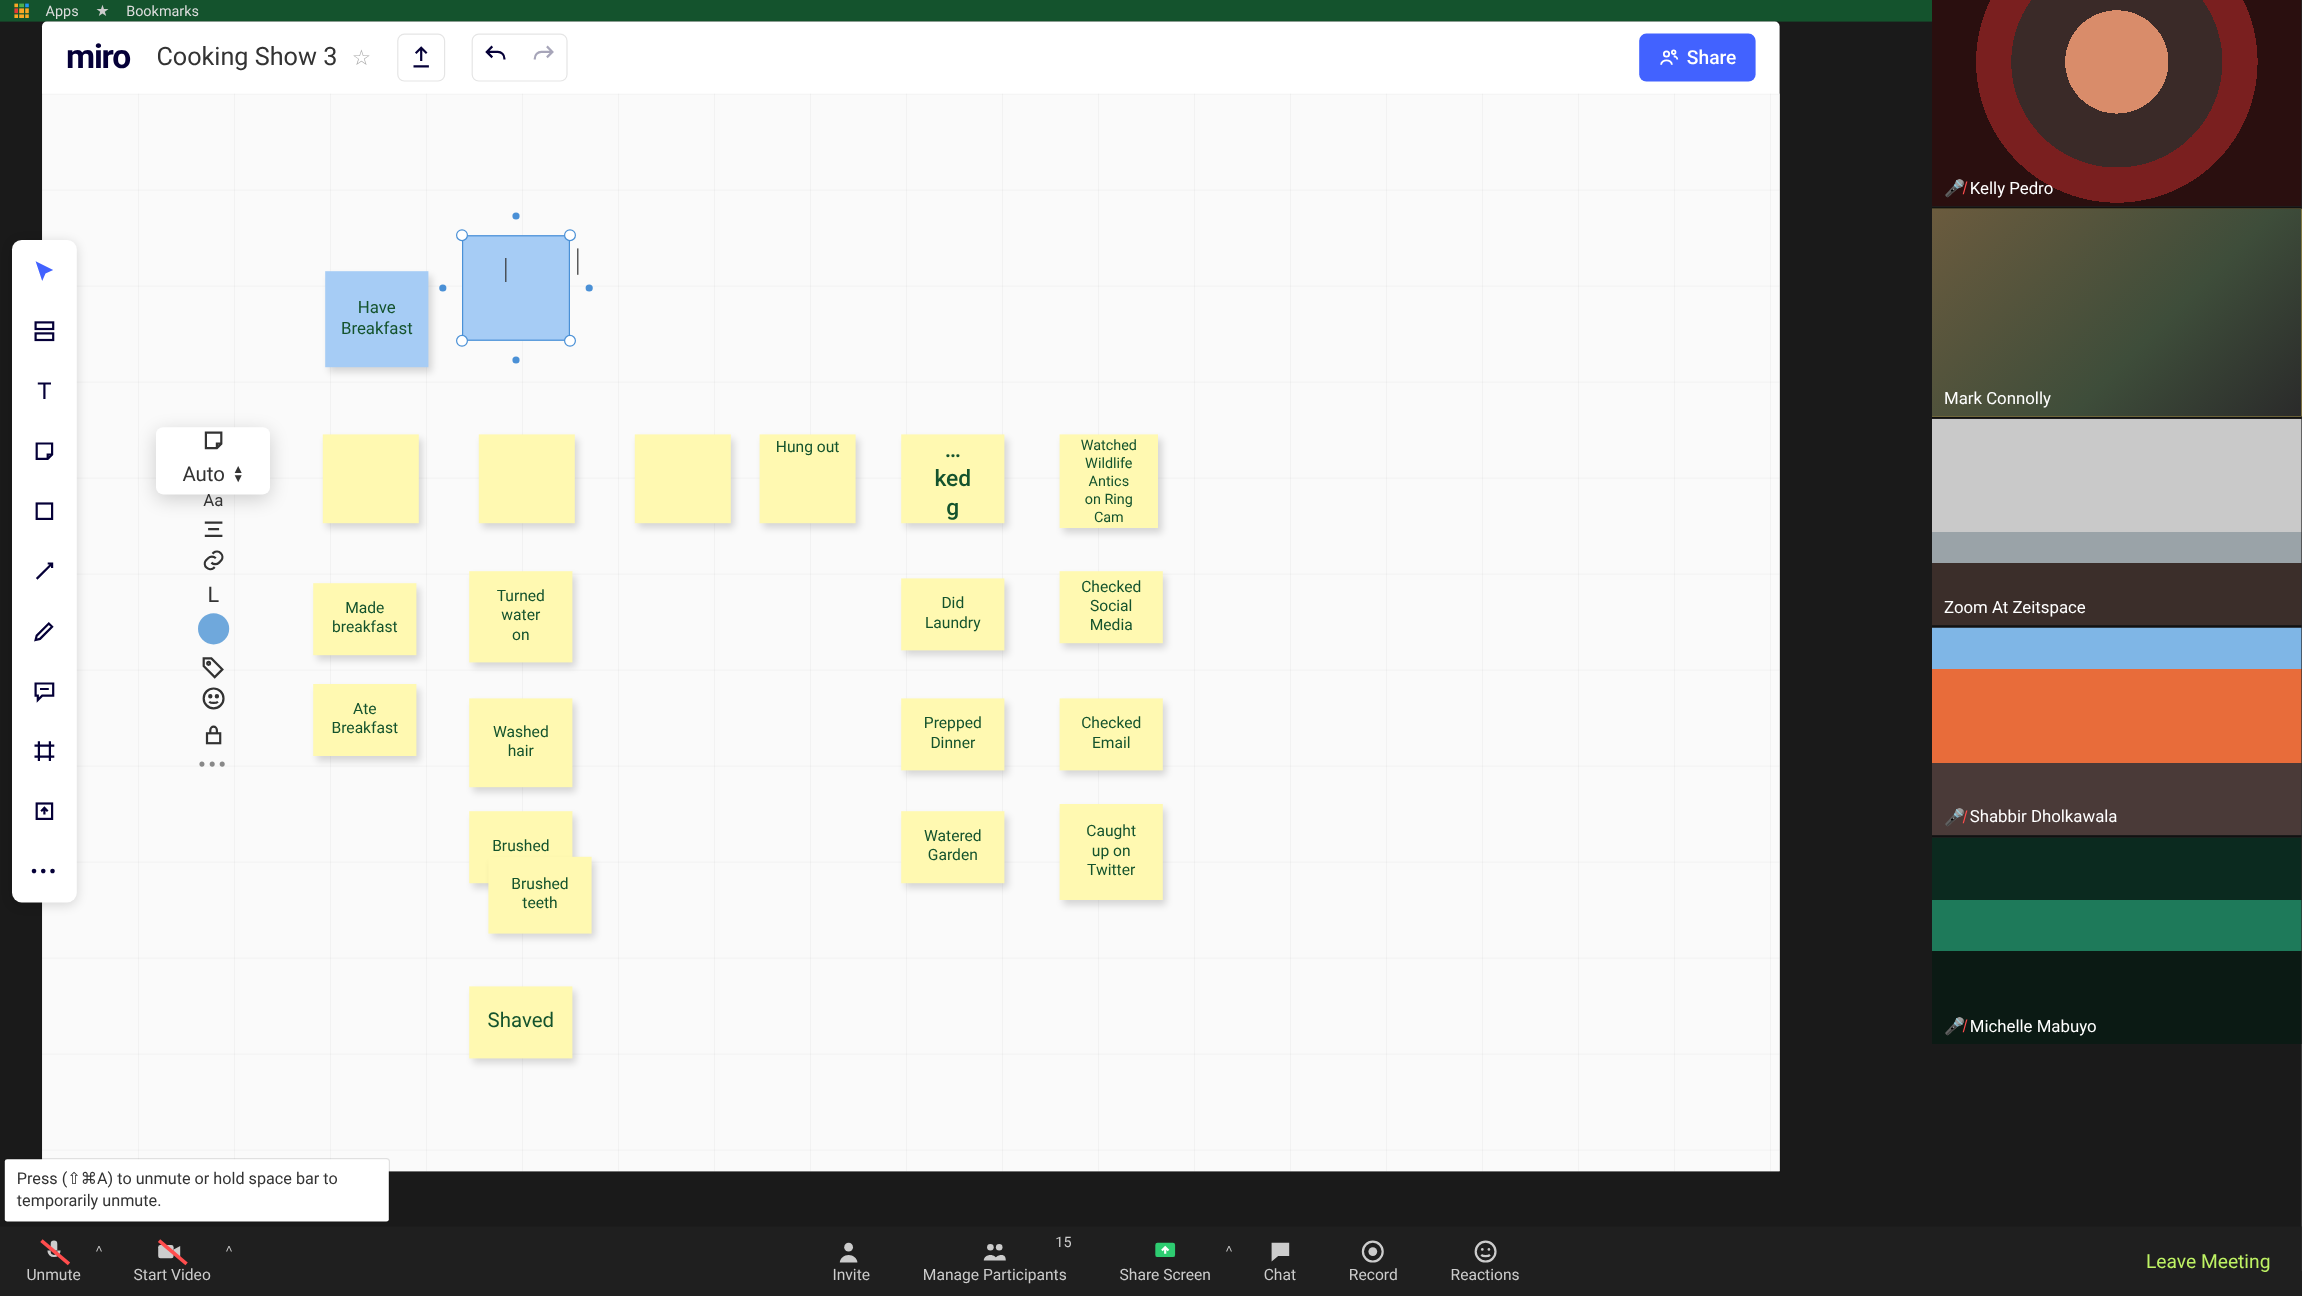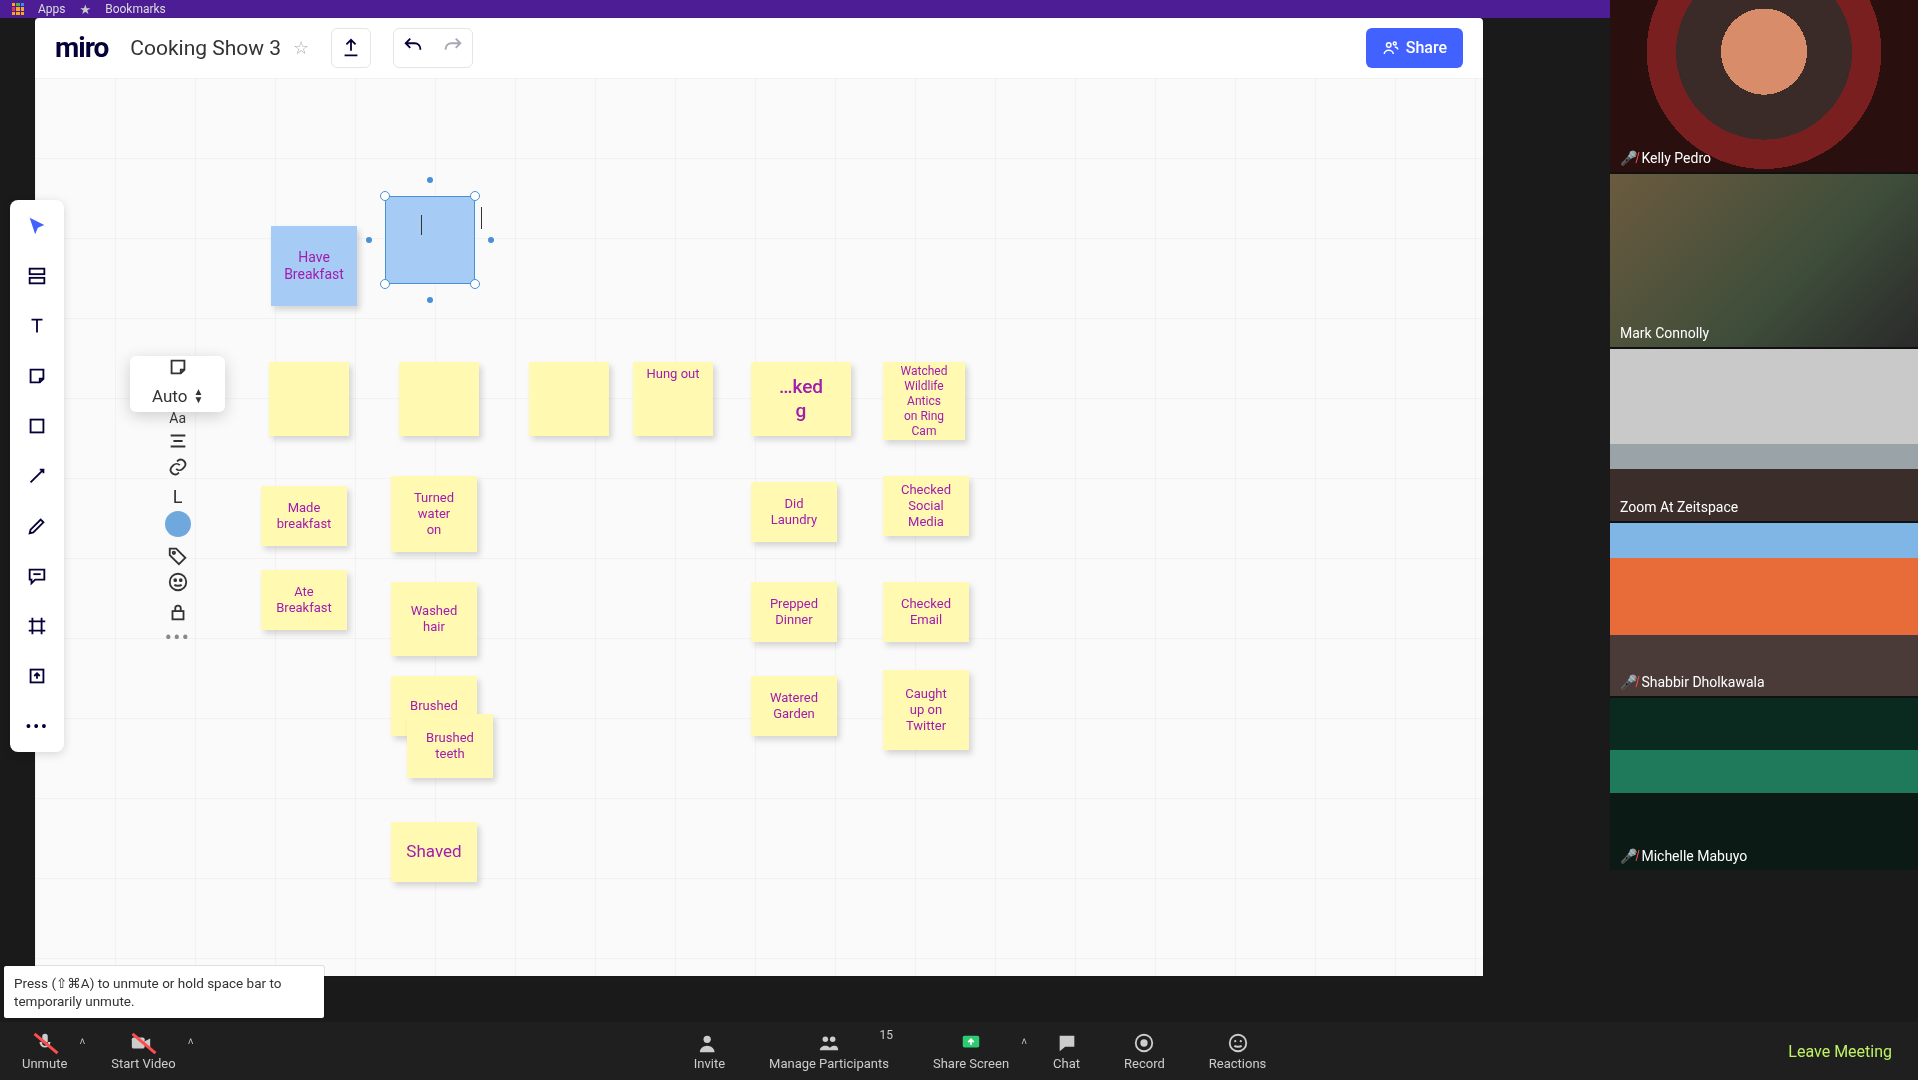--- a/index.html
+++ b/index.html
@@ -6,7 +6,7 @@
 html,body { width:1918px; height:1080px; background:#1a1a1a; overflow:hidden; }
 
 
-.browser-bar { height:18px; background:#4c1d95; color:#ddd; font-size:12px; display:flex; align-items:center; padding:0 12px; gap:14px; }
+.browser-bar { height:18px; background:#14532d; color:#ddd; font-size:12px; display:flex; align-items:center; padding:0 12px; gap:14px; }
 .browser-bar .grid-icon { width:12px; height:12px; display:inline-grid; grid-template-columns:repeat(3,1fr); grid-template-rows:repeat(3,1fr); gap:1px; }
 .browser-bar .grid-icon span { background:#f9a825; }
 .browser-bar .grid-icon span:nth-child(2){background:#4caf50;}

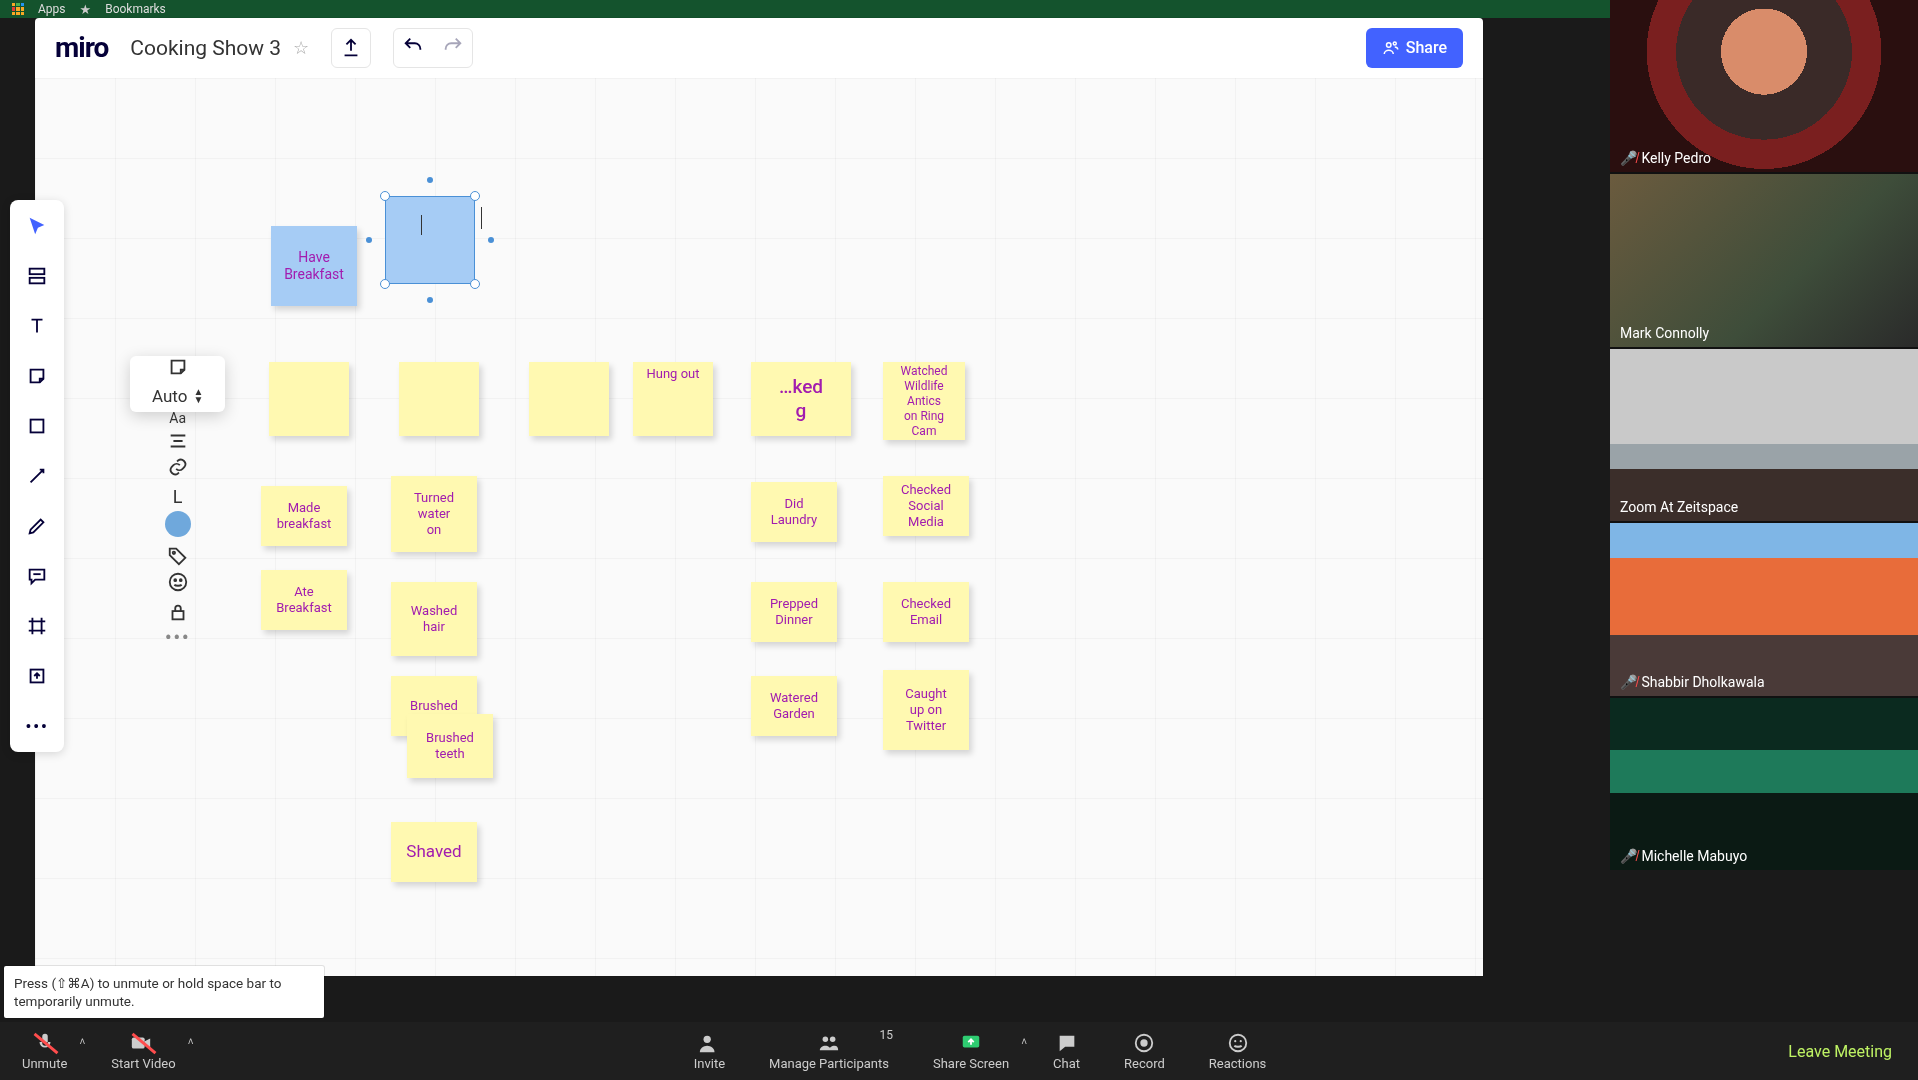--- a/index.html
+++ b/index.html
@@ -39,7 +39,7 @@
 .tool.cursor svg { fill:#4262ff; stroke:none; }
 
 
-.sticky { position:absolute; width:86px; min-height:60px; padding:8px 22px; font-size:13px; line-height:1.25; text-align:center; color:#a21caf; box-shadow:3px 4px 6px rgba(0,0,0,.15); display:flex; align-items:center; justify-content:center; }
+.sticky { position:absolute; width:86px; min-height:60px; padding:8px 22px; font-size:13px; line-height:1.25; text-align:center; color:#14532d; box-shadow:3px 4px 6px rgba(0,0,0,.15); display:flex; align-items:center; justify-content:center; }
 .sticky.yellow { background:#fff9b1; }
 .sticky.blue { background:#a6ccf5; font-size:14px; }
 .sticky.small { font-size:12px; }

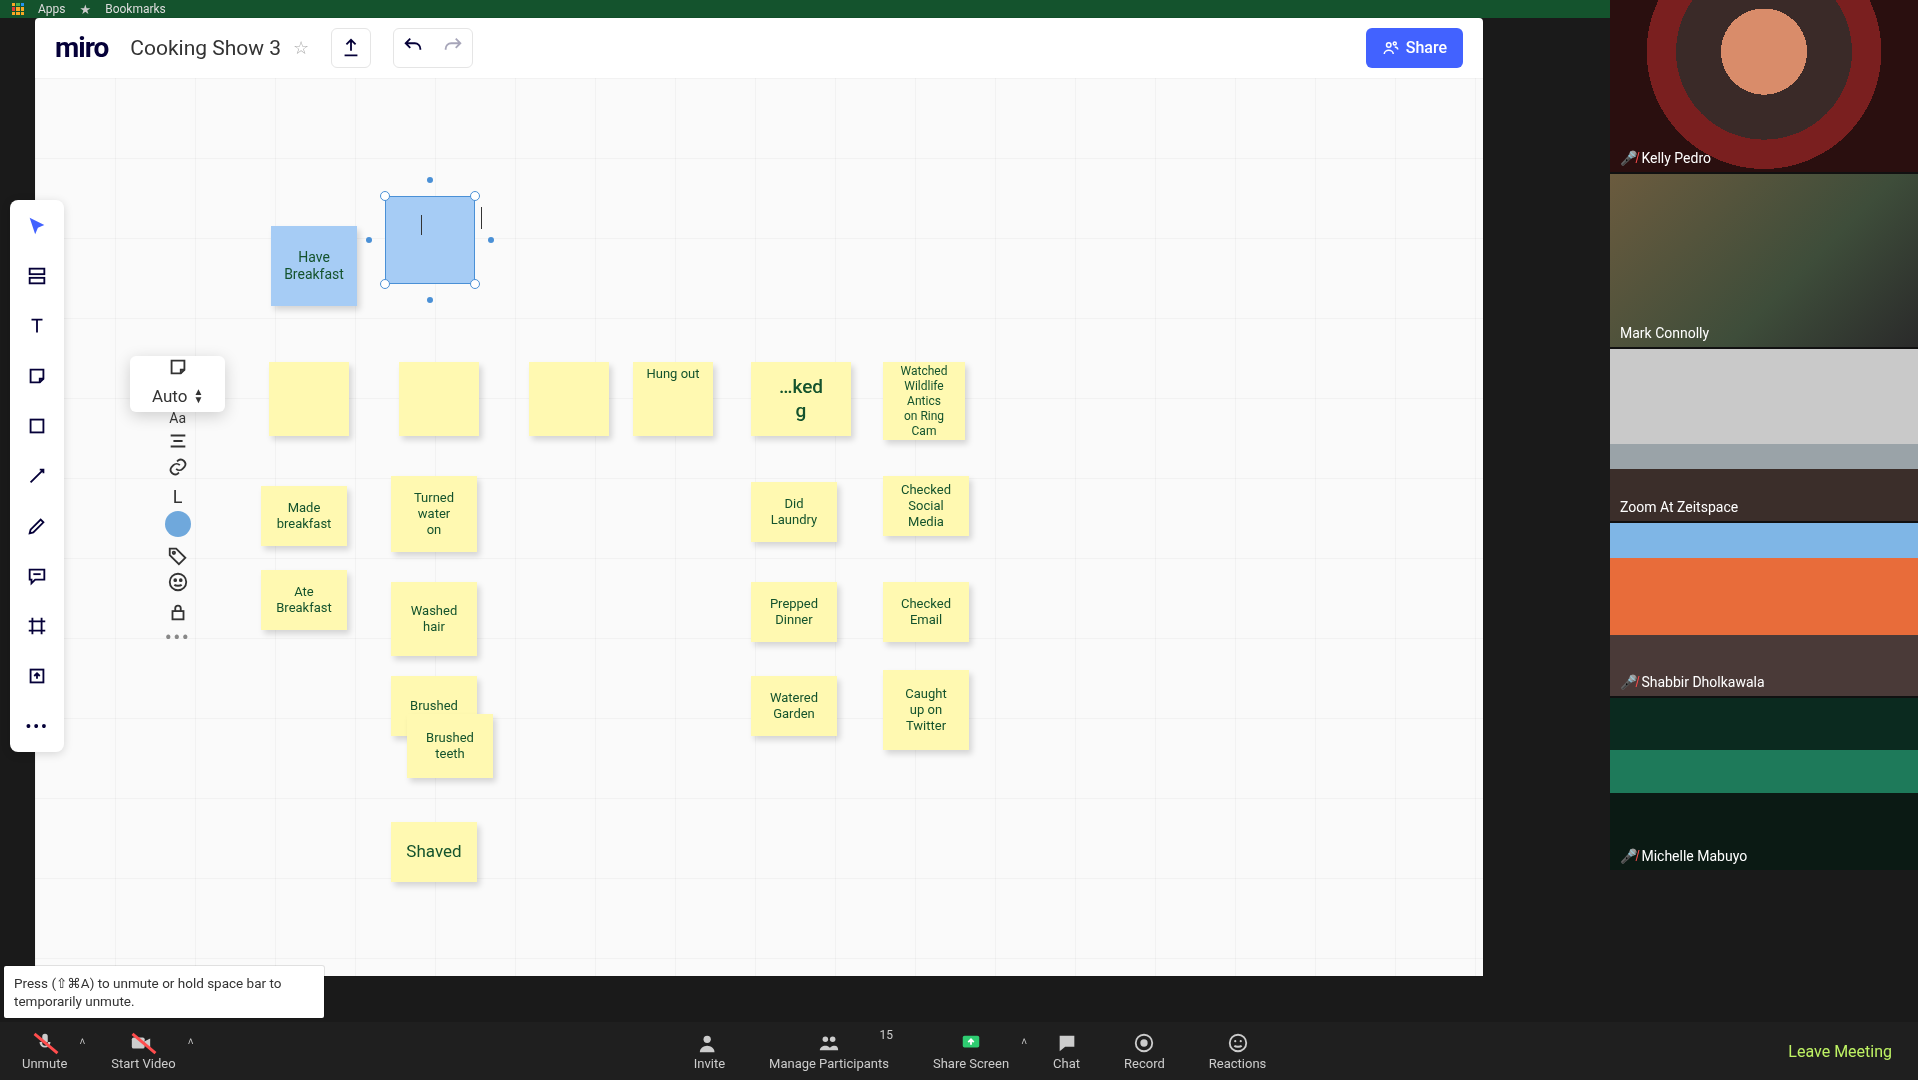--- a/index.html
+++ b/index.html
@@ -163,7 +163,7 @@
     <div class="sticky yellow" style="top:284px;left:598px;width:80px;height:74px">
         <span style="position:absolute;top:4px">Hung out</span>
       </div>
-    <div class="sticky yellow" style="top:284px;left:716px;width:100px;height:74px;font-size:19px;font-weight:500">…ked g</div>
+    <div class="sticky yellow" style="top:284px;left:716px;width:86px;height:74px;font-size:19px;font-weight:500">…ked g</div>
     <div class="sticky yellow small" style="top:284px;left:848px;width:82px;height:78px">Watched Wildlife Antics on Ring Cam</div>
 
     <div class="sticky yellow" style="top:408px;left:226px">Made breakfast</div>

